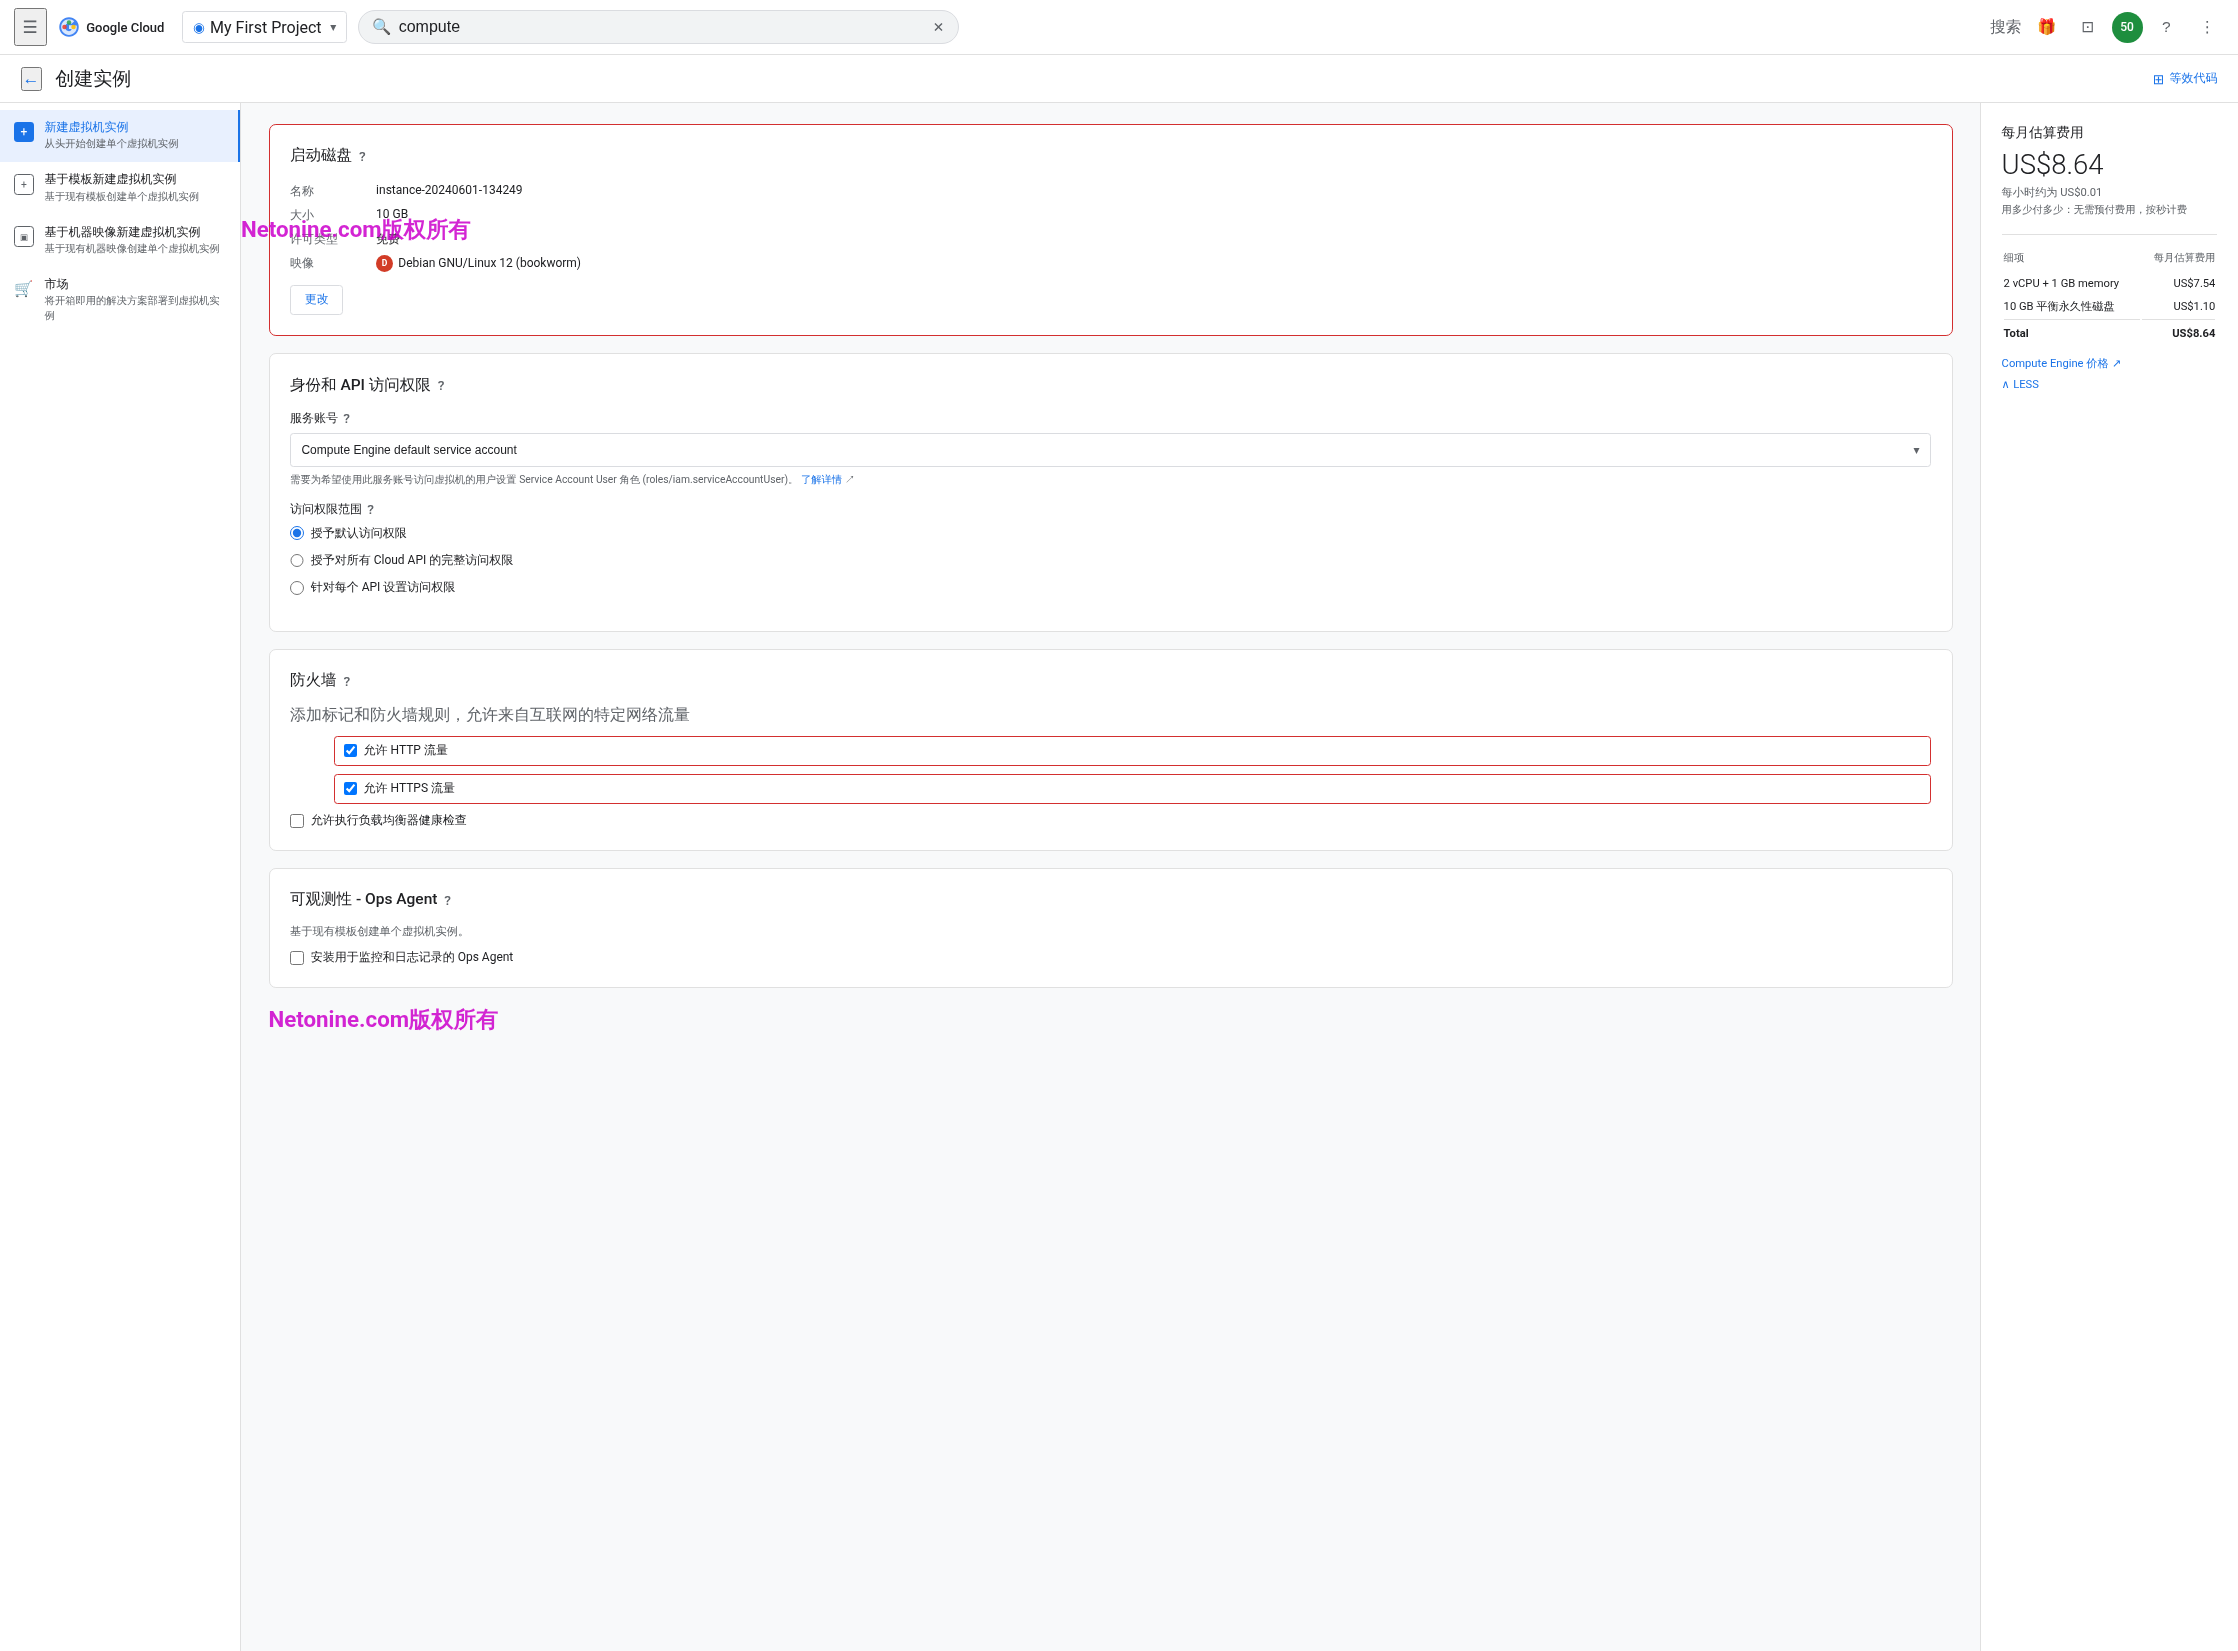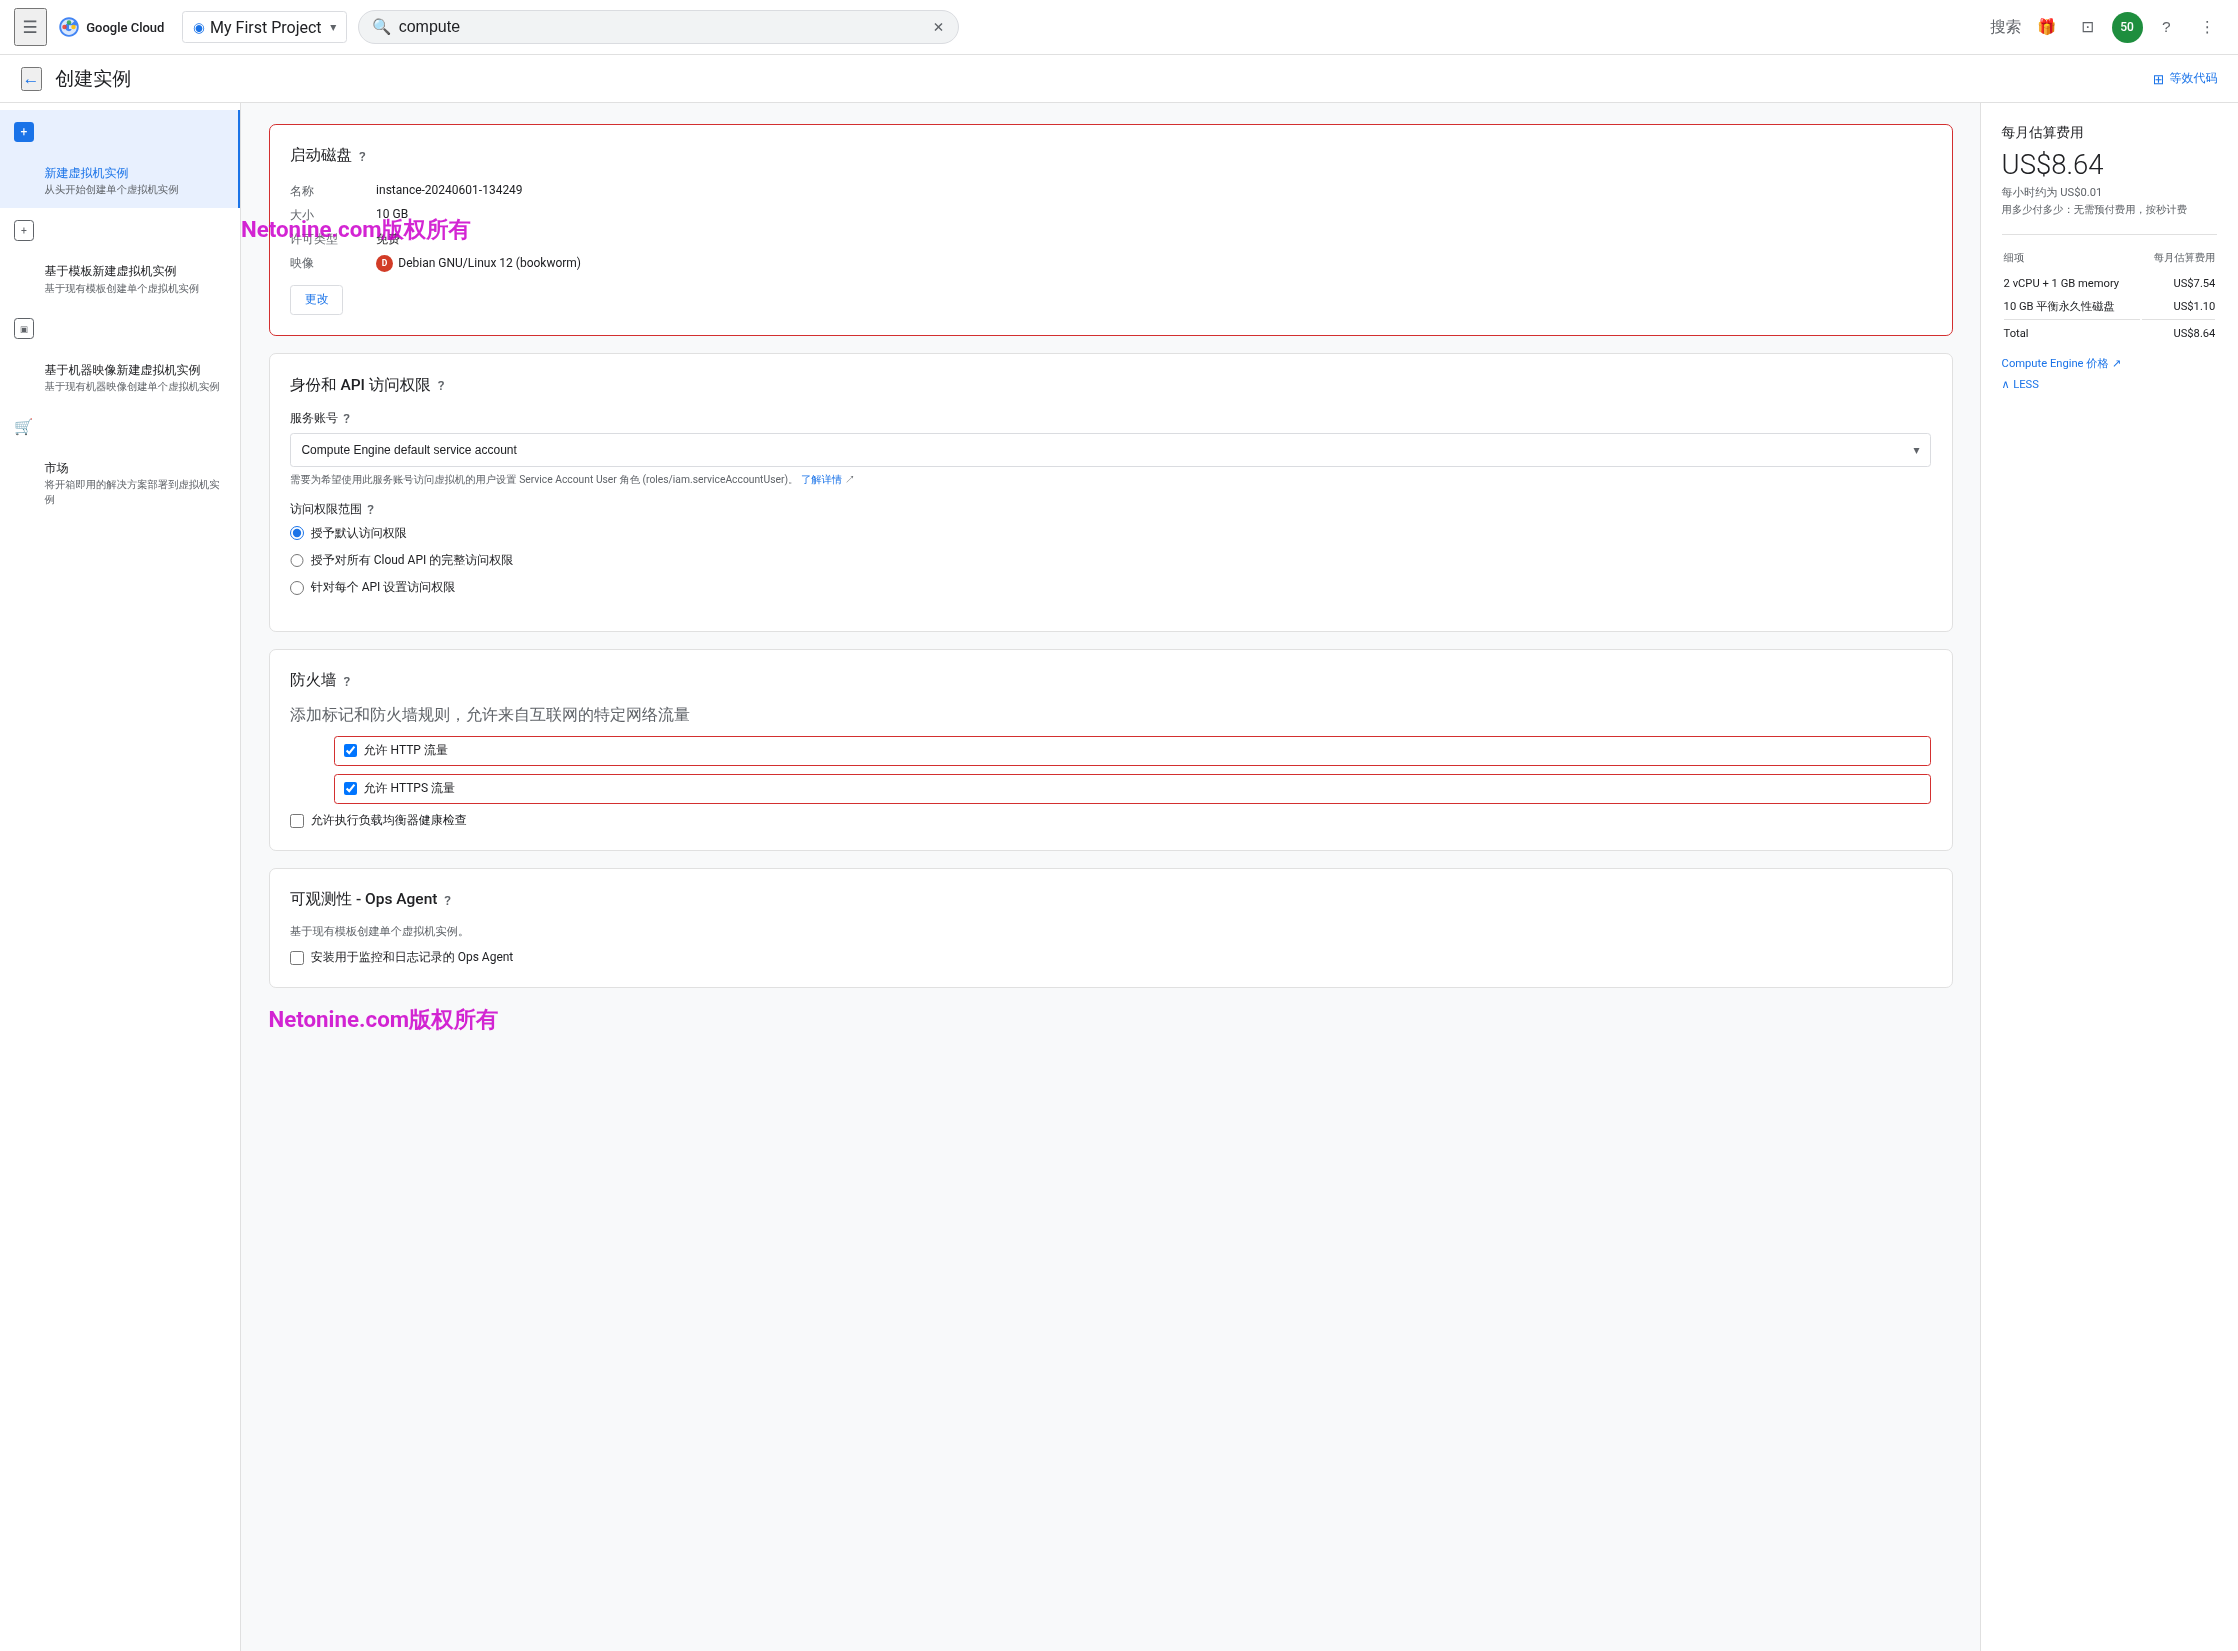--- a/index.html
+++ b/index.html
@@ -72,7 +72,7 @@
     .sidebar-item-icon.image { border: 1.7px solid #5f6368; color: #5f6368; font-size: 8.6px; }
     .sidebar-item-icon.cart { color: #5f6368; font-size: 15.5px; }
     .sidebar-item-text {}
-    .sidebar-item-title { font-size: 12px; font-weight: 500; color: #202124; line-height: 1.3; margin-top: 46px; }
+    .sidebar-item-title { font-size: 12px; font-weight: 500; color: #202124; line-height: 1.3; }
     .sidebar-item-title.active { color: #1a73e8; }
     .sidebar-item-desc { font-size: 10.3px; color: #5f6368; line-height: 1.4; margin-top: 1.7px; }
 

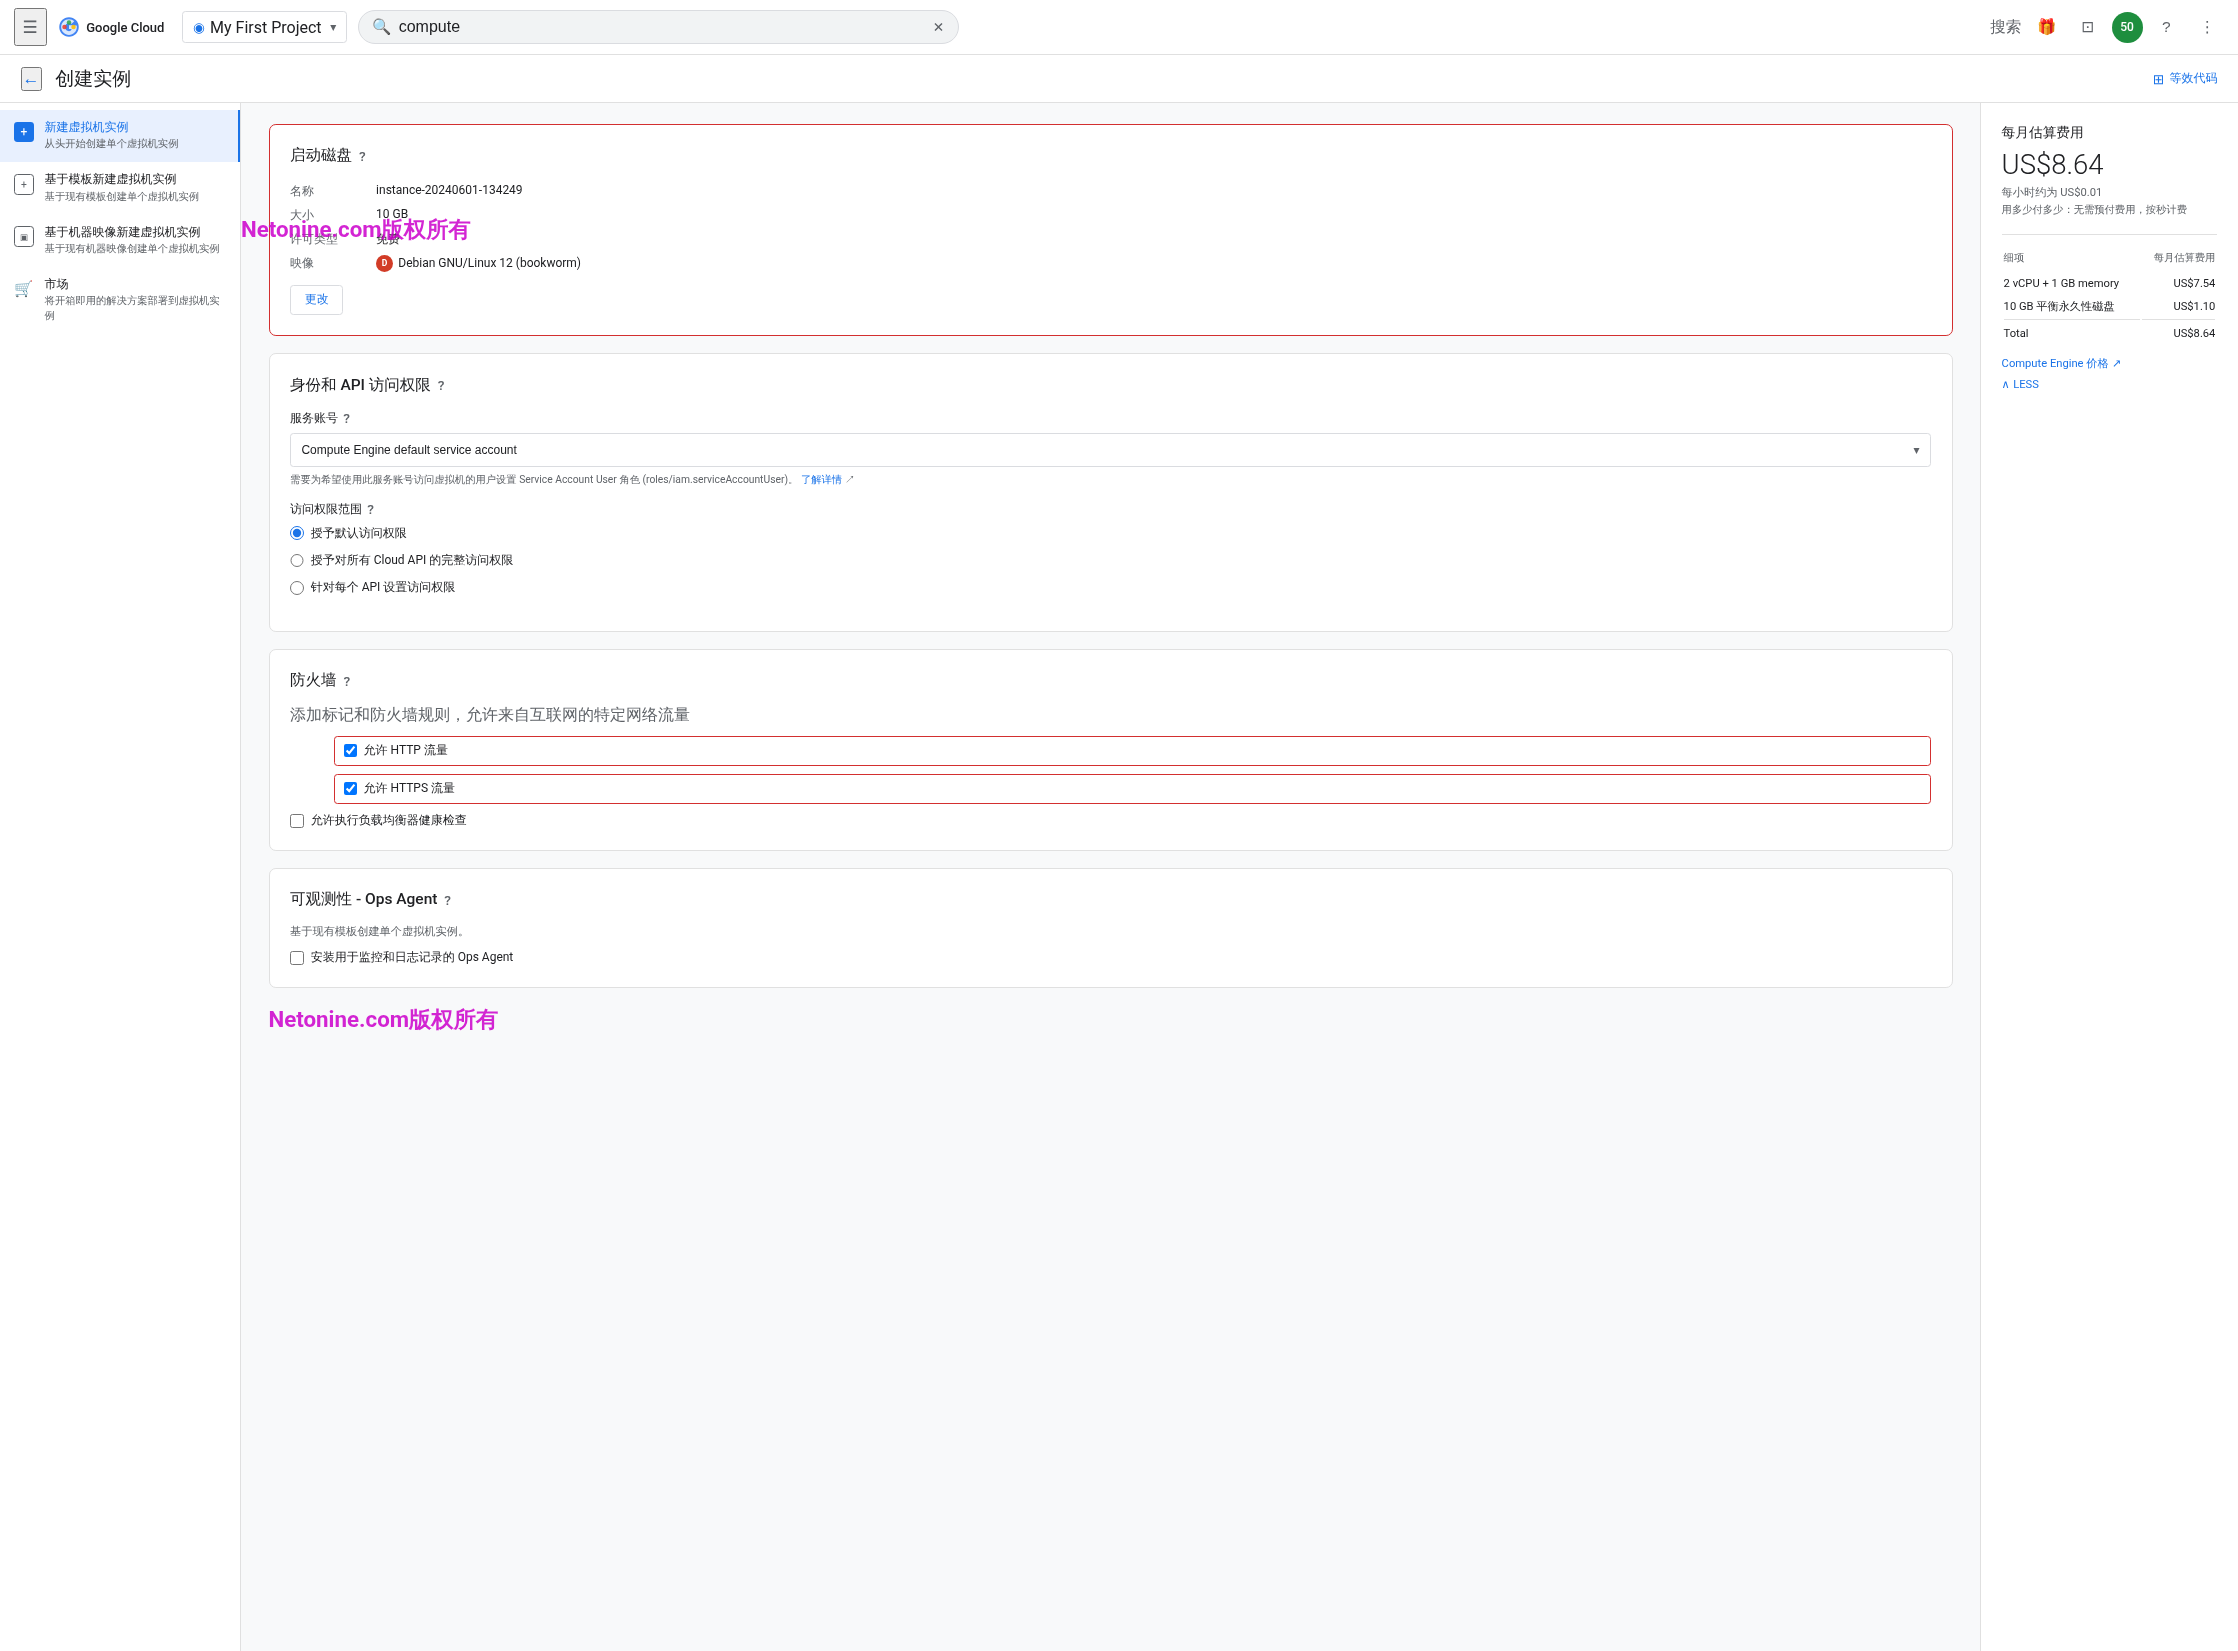--- a/index.html
+++ b/index.html
@@ -155,7 +155,7 @@
     .cost-table th:last-child { text-align: right; }
     .cost-table td { font-size: 11.2px; color: #202124; padding: 3.4px 0; }
     .cost-table td:last-child { text-align: right; }
-    .cost-table .total-row td { font-weight: 400; border-top: 0.9px solid #e0e0e0; padding-top: 6.9px; }
+    .cost-table .total-row td { font-weight: 700; border-top: 0.9px solid #e0e0e0; padding-top: 6.9px; }
     .compute-link { color: #1a73e8; font-size: 11.2px; text-decoration: none; cursor: pointer; display: flex; align-items: center; gap: 3.4px; margin-top: 10.3px; }
     .less-btn { display: flex; align-items: center; gap: 3.4px; color: #1a73e8; font-size: 11.2px; cursor: pointer; margin-top: 6.9px; }
   </style>

